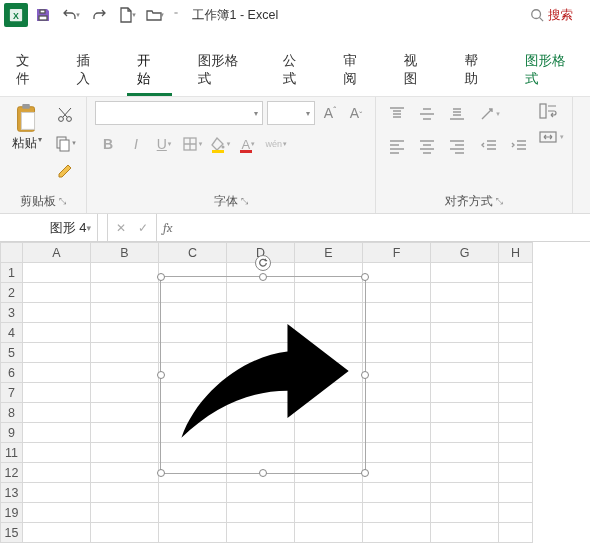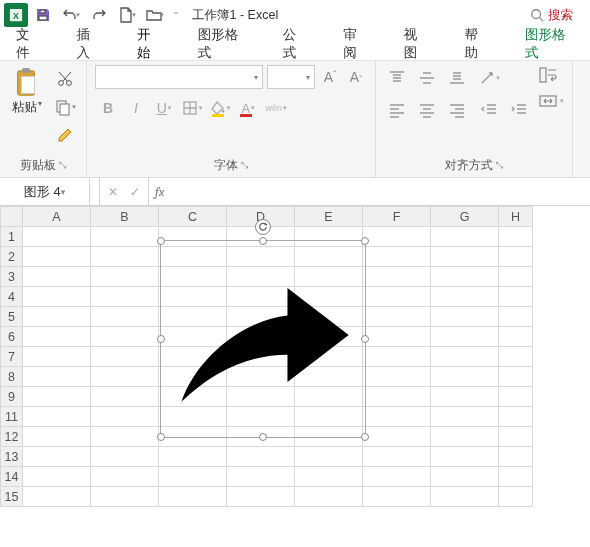--- a/index.html
+++ b/index.html
@@ -18,7 +18,7 @@
   .search-box svg { width:14px; height:14px; stroke:#888; fill:none; stroke-width:1.5;}
 
   
-  .menubar { height: 30px; display:flex; align-items:center; gap:16px; padding:0 6px; background:#fff;}
+  .menubar { height: 30px; display:flex; align-items:flex-end; gap:16px; padding:0 6px; background:#fff;margin-top:36px;}
   .menu-item { font-size: 13.5px; color:#333; padding:5px 10px; border-bottom:3px solid transparent; }
   .menu-item.active { border-bottom:3px solid #107c41; font-weight:500; color:#111;}
   .menu-item.contextual { color:#107c41; }

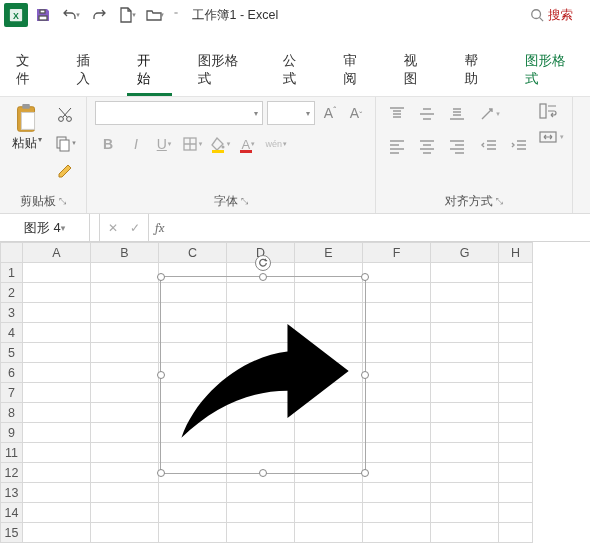--- a/index.html
+++ b/index.html
@@ -65,7 +65,7 @@
 
   
   .fx-row { height:28px; display:flex; align-items:stretch; border-bottom:1px solid #d4d4d4; background:#fff;}
-  .name-box { width:90px; border-right:1px solid #d4d4d4; display:flex; align-items:center; justify-content:center; padding:0 6px; font-size:13px; color:#333;}
+  .name-box { width:98px; border-right:1px solid #d4d4d4; display:flex; align-items:center; justify-content:flex-end; padding:0 6px; font-size:13px; color:#333;}
   .name-box .caret { font-size:9px; color:#888;}
   .fx-btns { display:flex; align-items:center; border-right:1px solid #d4d4d4; padding:0 2px;}
   .fx-btns .fxb { width:22px; height:28px; display:flex; align-items:center; justify-content:center; color:#aaa; font-size:12px;}

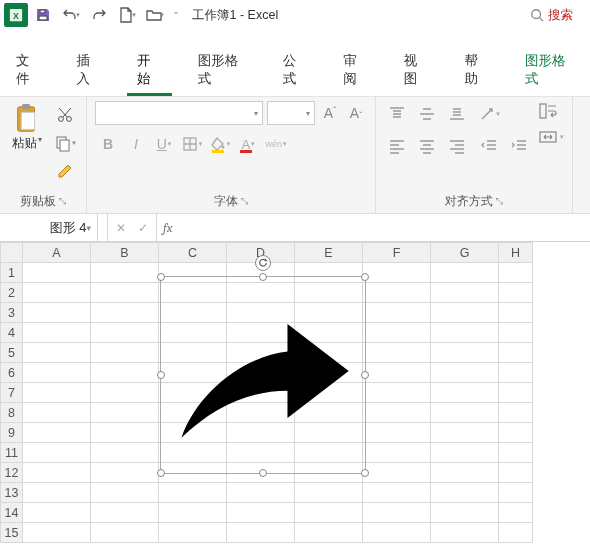--- a/index.html
+++ b/index.html
@@ -508,7 +508,7 @@
           <td></td>
         </tr>
         <tr>
-          <th class="rowh">14</th>
+          <th class="rowh">19</th>
           <td></td>
           <td></td>
           <td></td>

